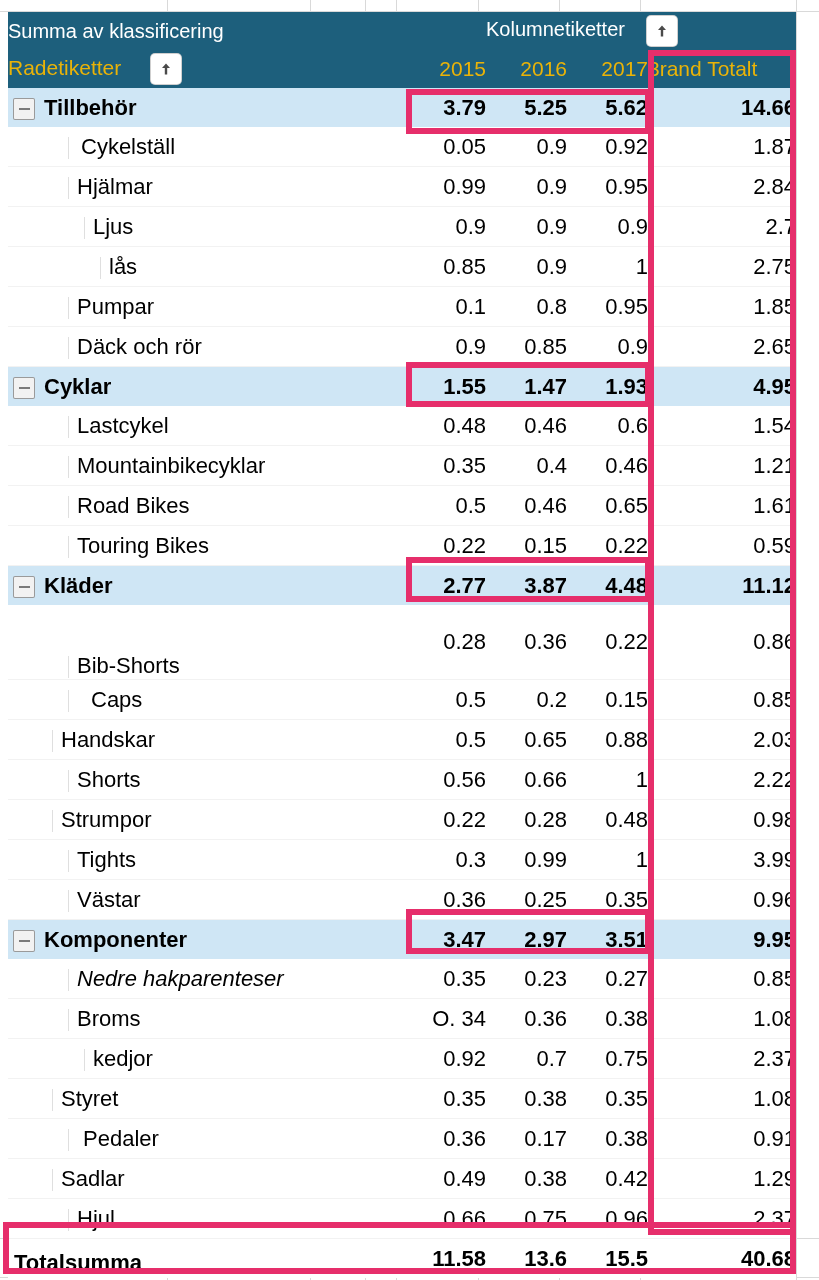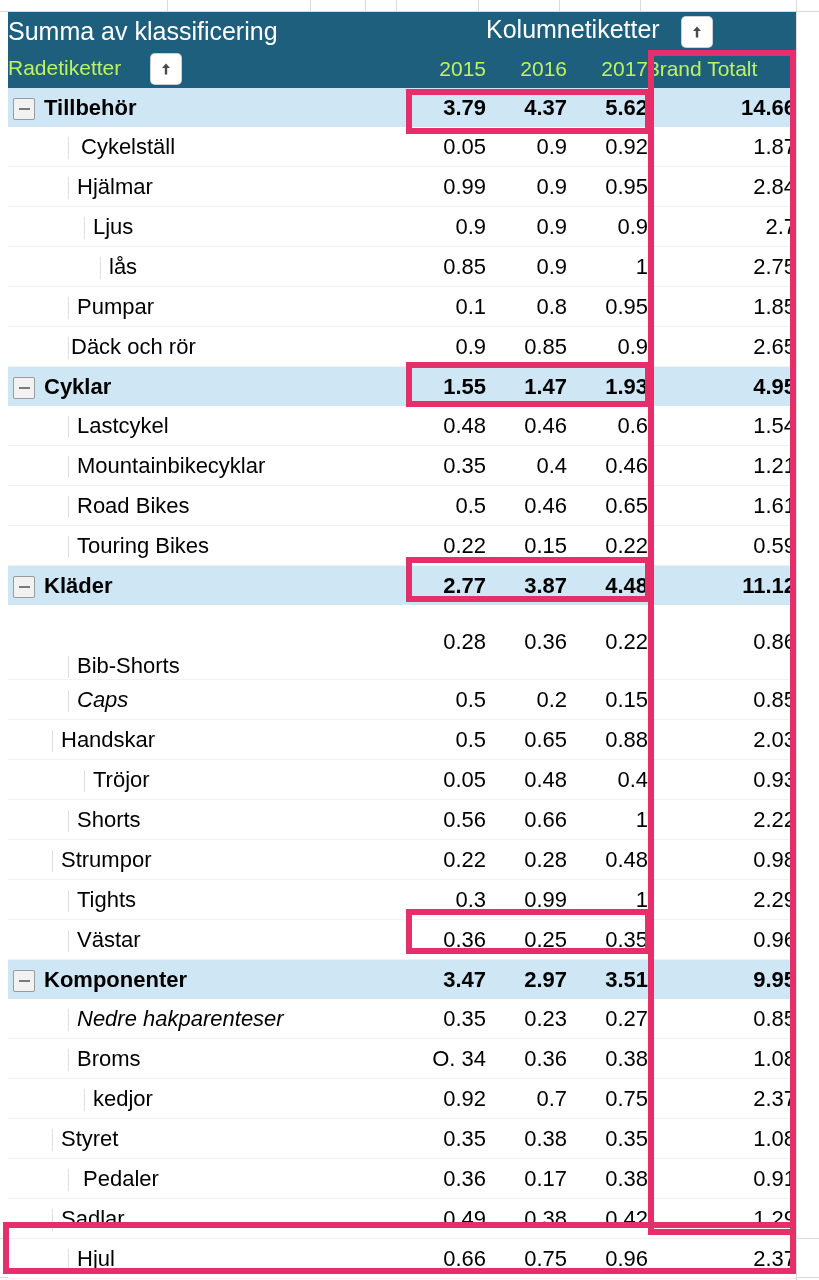--- a/index.html
+++ b/index.html
@@ -65,7 +65,7 @@
     background: #1d5f7c;
     color: #ffffff;
     height: 38px;
-    font-size: 25px;
+    font-size: 20px;
   }
   .hdr-title {
     padding-left: 8px;

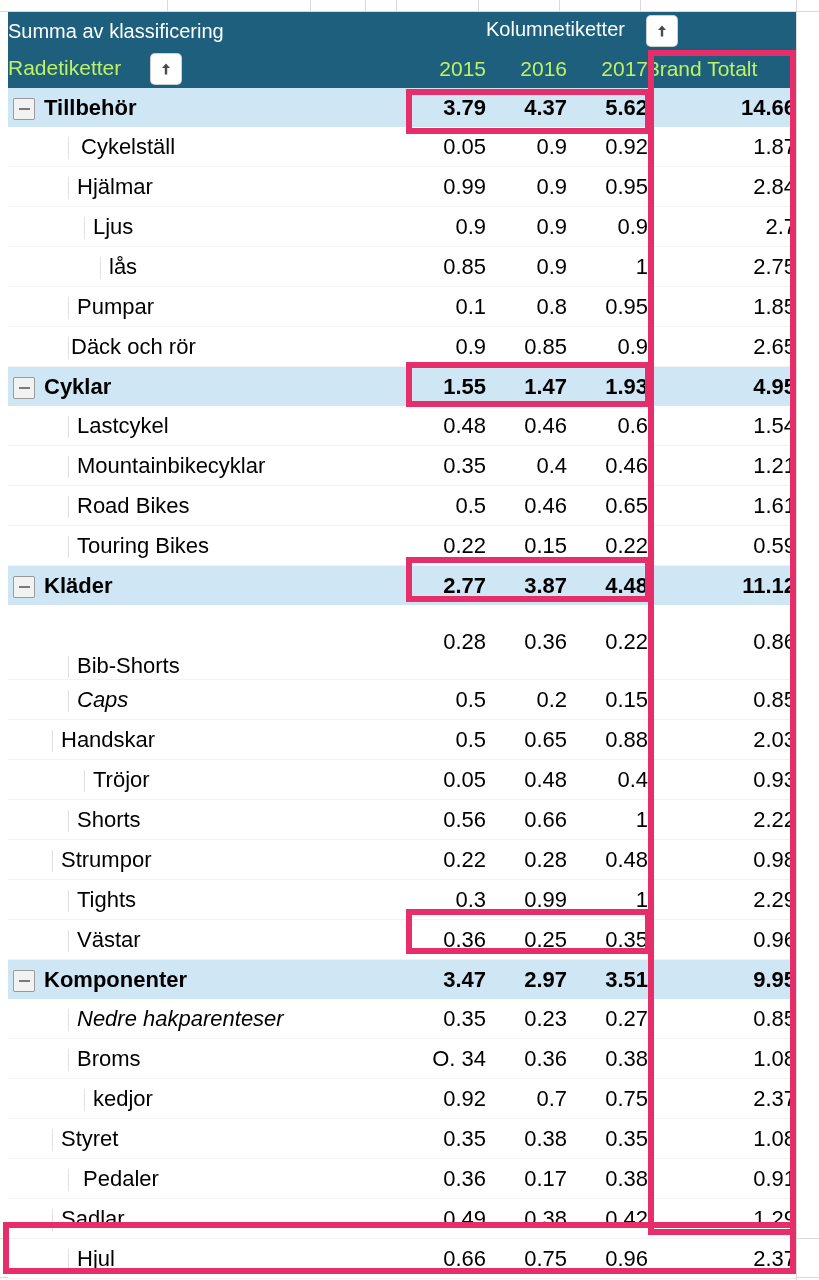--- a/index.html
+++ b/index.html
@@ -75,7 +75,7 @@
   }
   .hdr-band2 td {
     background: #1d5f7c;
-    color: #bef264;
+    color: #eab308;
     height: 38px;
     font-size: 21px;
   }

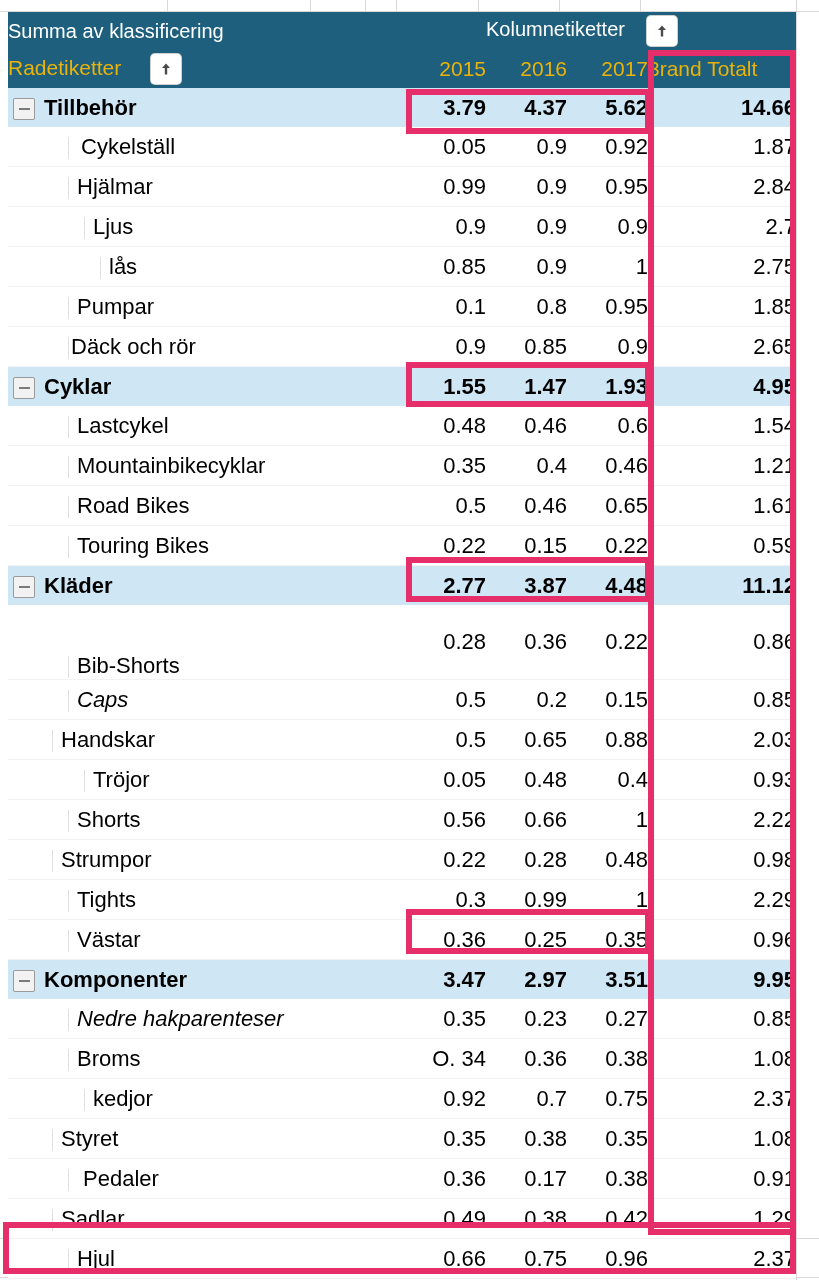--- a/index.html
+++ b/index.html
@@ -234,7 +234,7 @@
               <i></i>
             </span><span class="txt">Tillbehör</span></td>
           <td class="num">3.79</td>
-          <td class="num">4.37</td>
+          <td class="num">5.25</td>
           <td class="num">5.62</td>
           <td class="gtnum">14.66</td>
         </tr>

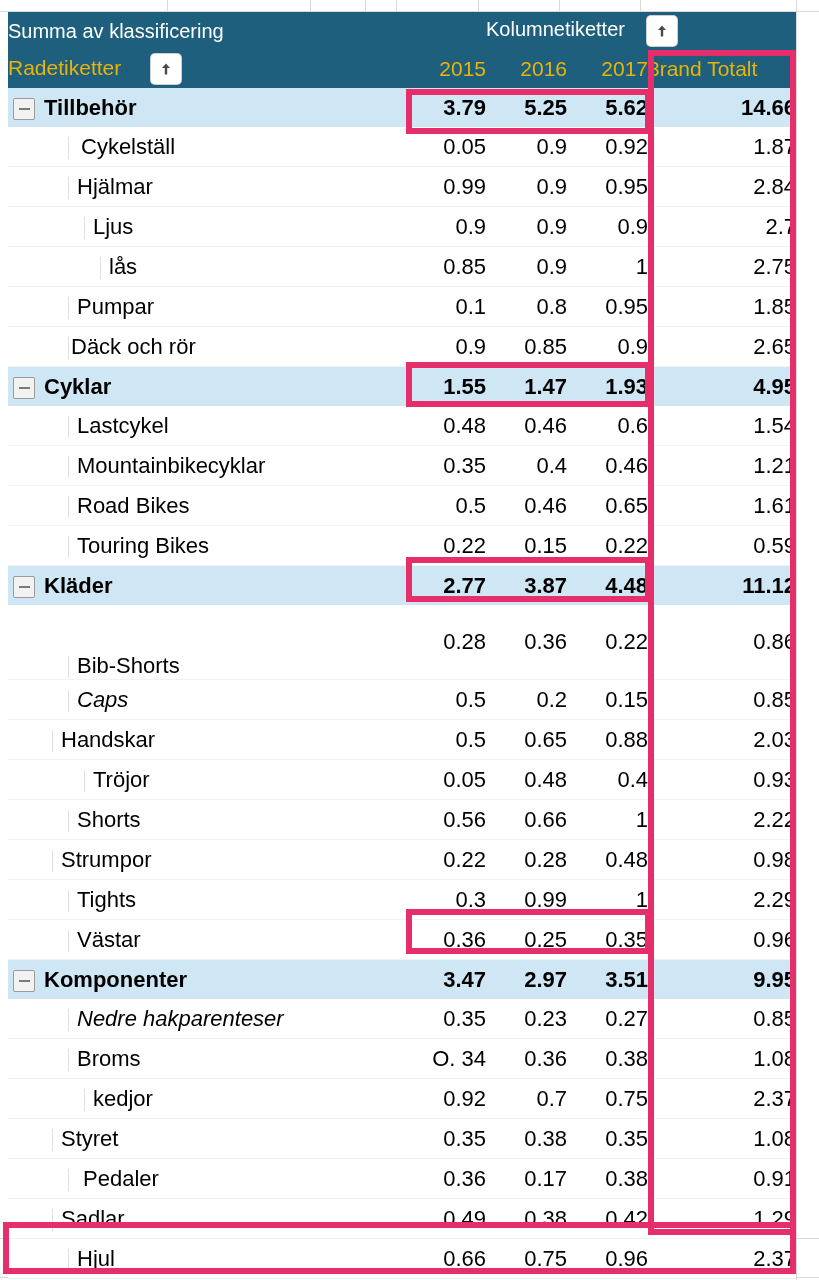--- a/index.html
+++ b/index.html
@@ -274,7 +274,7 @@
           <td class="gtnum">1.85</td>
         </tr>
         <tr class="drow leaf">
-          <td class="lbl"><span class="tick" style="margin-left:60px;"></span><span class="txt" style="">Däck och rör</span></td>
+          <td class="lbl"><span class="tick" style="margin-left:60px;"></span><span class="txt" style="margin-left:6px;">Däck och rör</span></td>
           <td class="num">0.9</td>
           <td class="num">0.85</td>
           <td class="num">0.9</td>

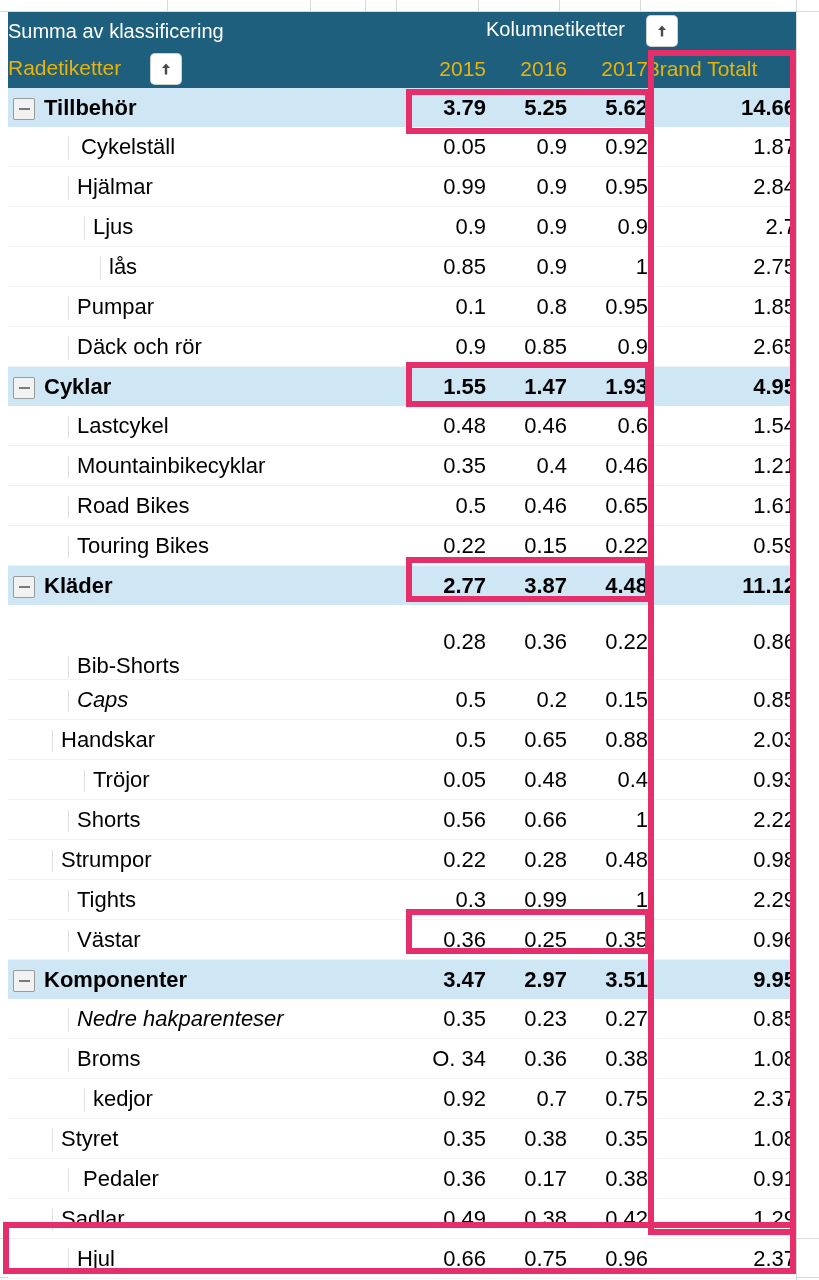--- a/index.html
+++ b/index.html
@@ -334,7 +334,7 @@
           <td class="gtnum">0.86</td>
         </tr>
         <tr class="drow leaf">
-          <td class="lbl"><span class="tick" style="margin-left:60px;"></span><span class="txt" style="margin-left:6px;font-style:italic;">Caps</span></td>
+          <td class="lbl"><span class="tick" style="margin-left:60px;"></span><span class="txt" style="margin-left:20px;">Caps</span></td>
           <td class="num">0.5</td>
           <td class="num">0.2</td>
           <td class="num">0.15</td>

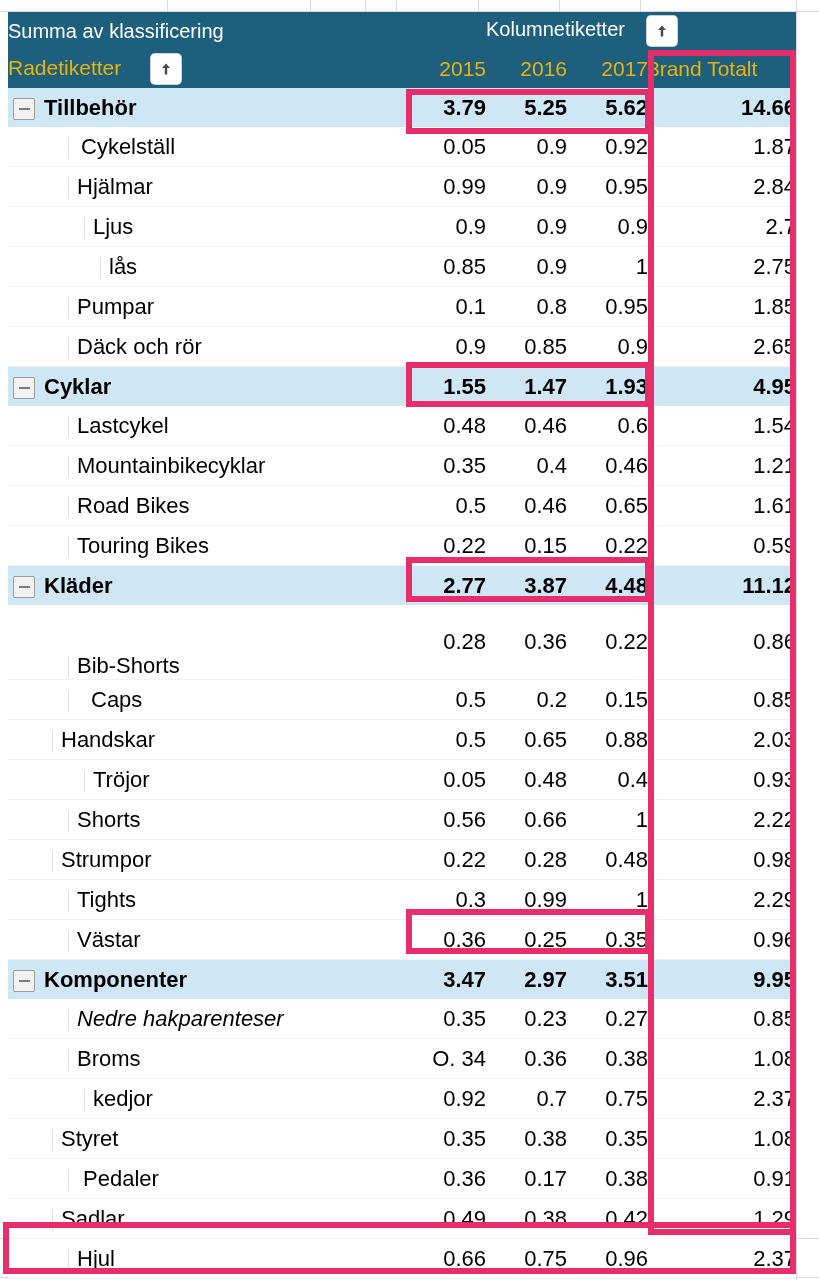--- a/index.html
+++ b/index.html
@@ -348,13 +348,6 @@
           <td class="gtnum">2.03</td>
         </tr>
         <tr class="drow leaf">
-          <td class="lbl"><span class="tick" style="margin-left:76px;"></span><span class="txt" style="margin-left:6px;">Tröjor</span></td>
-          <td class="num">0.05</td>
-          <td class="num">0.48</td>
-          <td class="num">0.4</td>
-          <td class="gtnum">0.93</td>
-        </tr>
-        <tr class="drow leaf">
           <td class="lbl"><span class="tick" style="margin-left:60px;"></span><span class="txt" style="margin-left:6px;">Shorts</span></td>
           <td class="num">0.56</td>
           <td class="num">0.66</td>

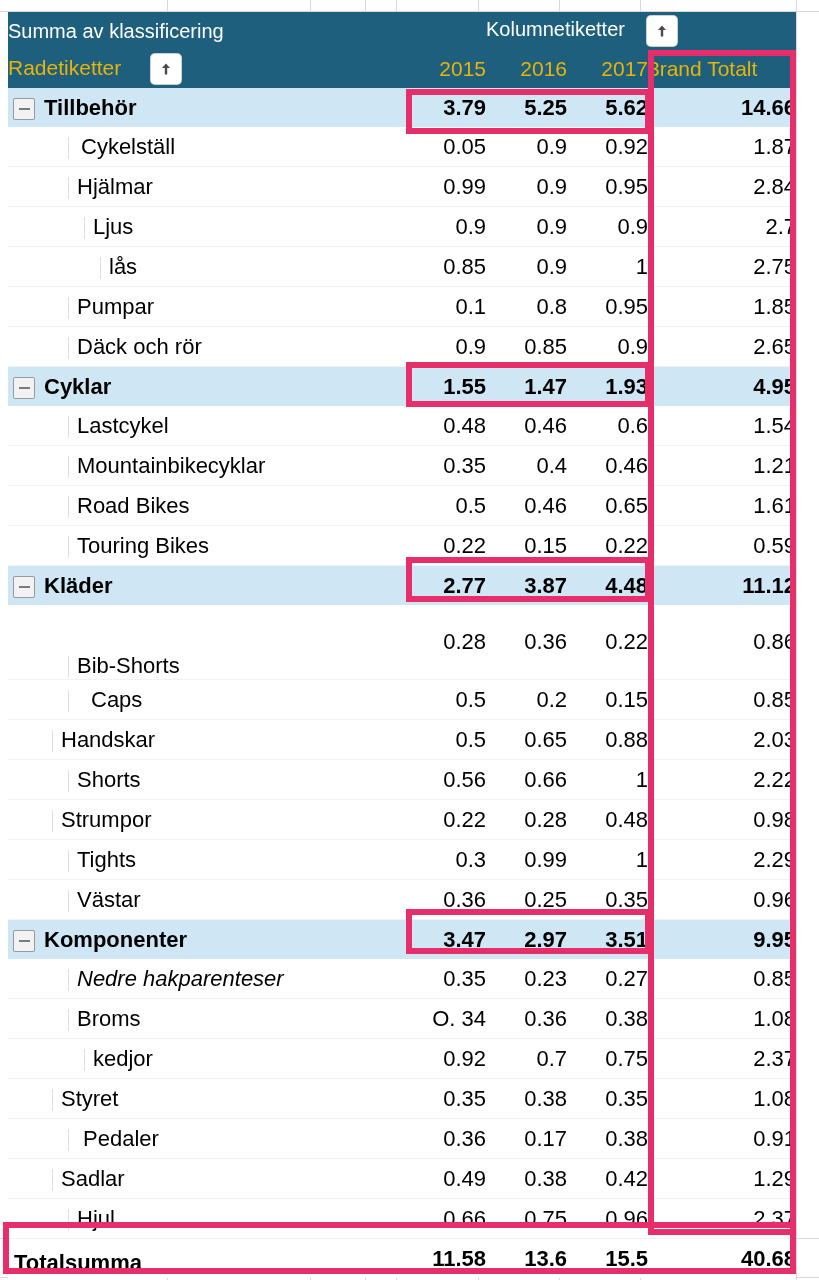--- a/index.html
+++ b/index.html
@@ -366,7 +366,7 @@
           <td class="num">0.3</td>
           <td class="num">0.99</td>
           <td class="num">1</td>
-          <td class="gtnum">2.29</td>
+          <td class="gtnum">3.99</td>
         </tr>
         <tr class="drow leaf">
           <td class="lbl"><span class="tick" style="margin-left:60px;"></span><span class="txt" style="margin-left:6px;">Västar</span></td>

